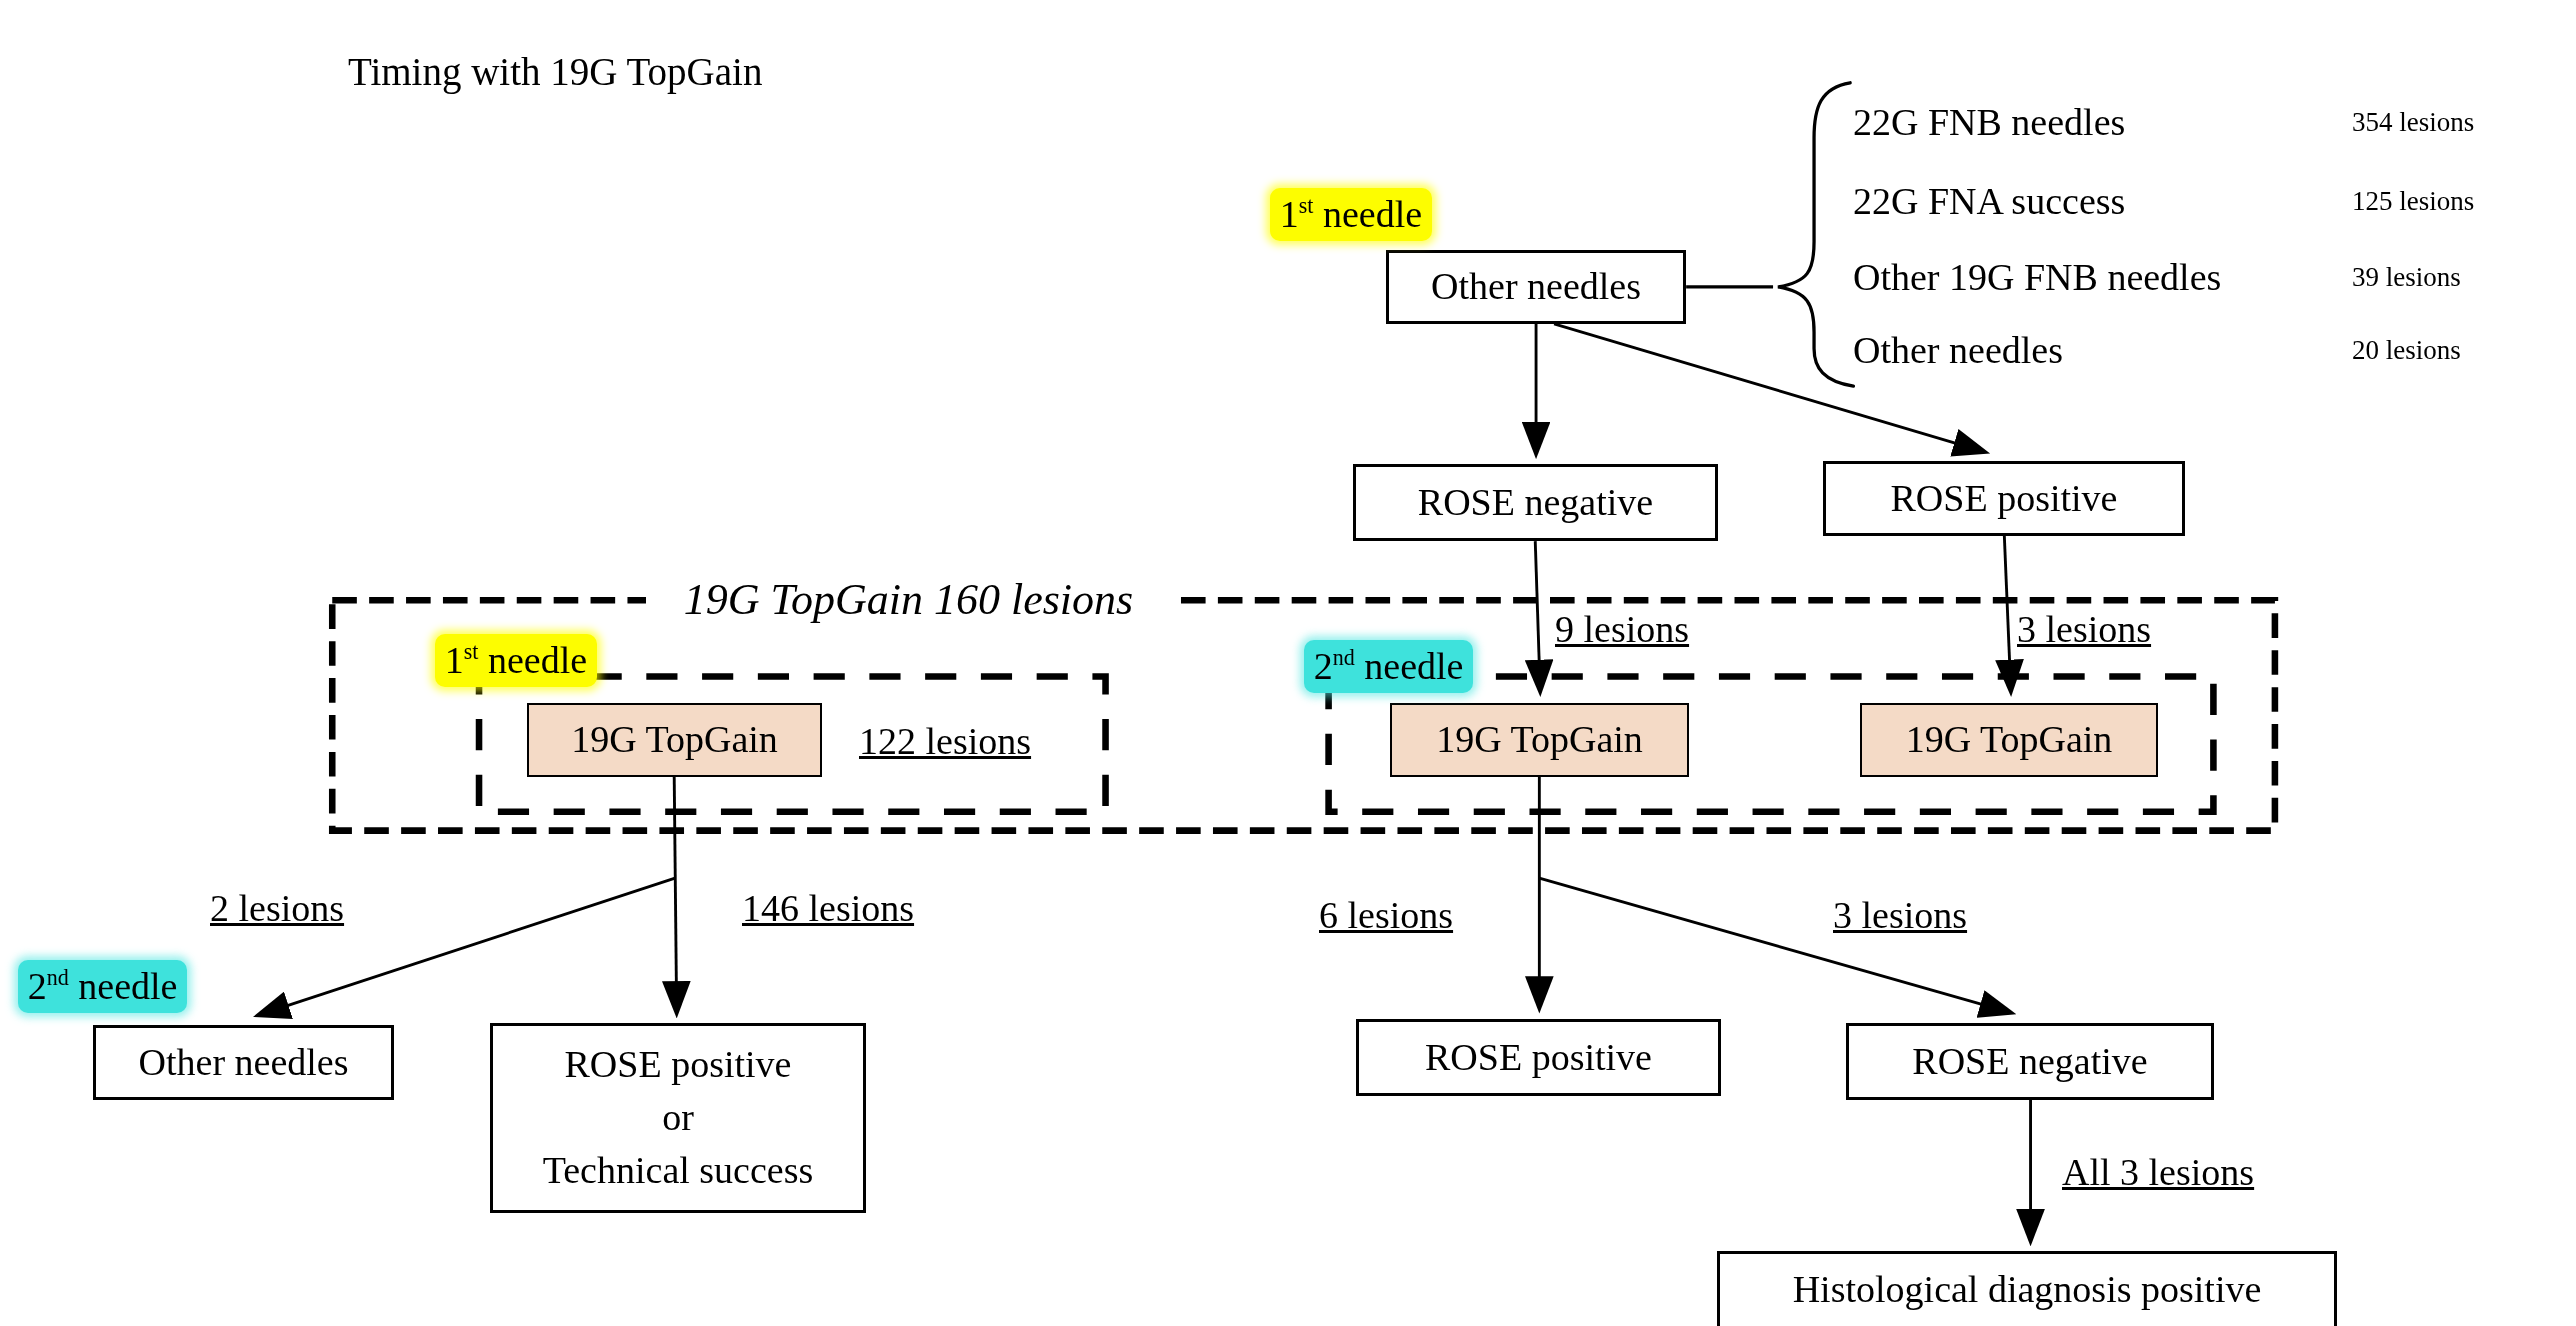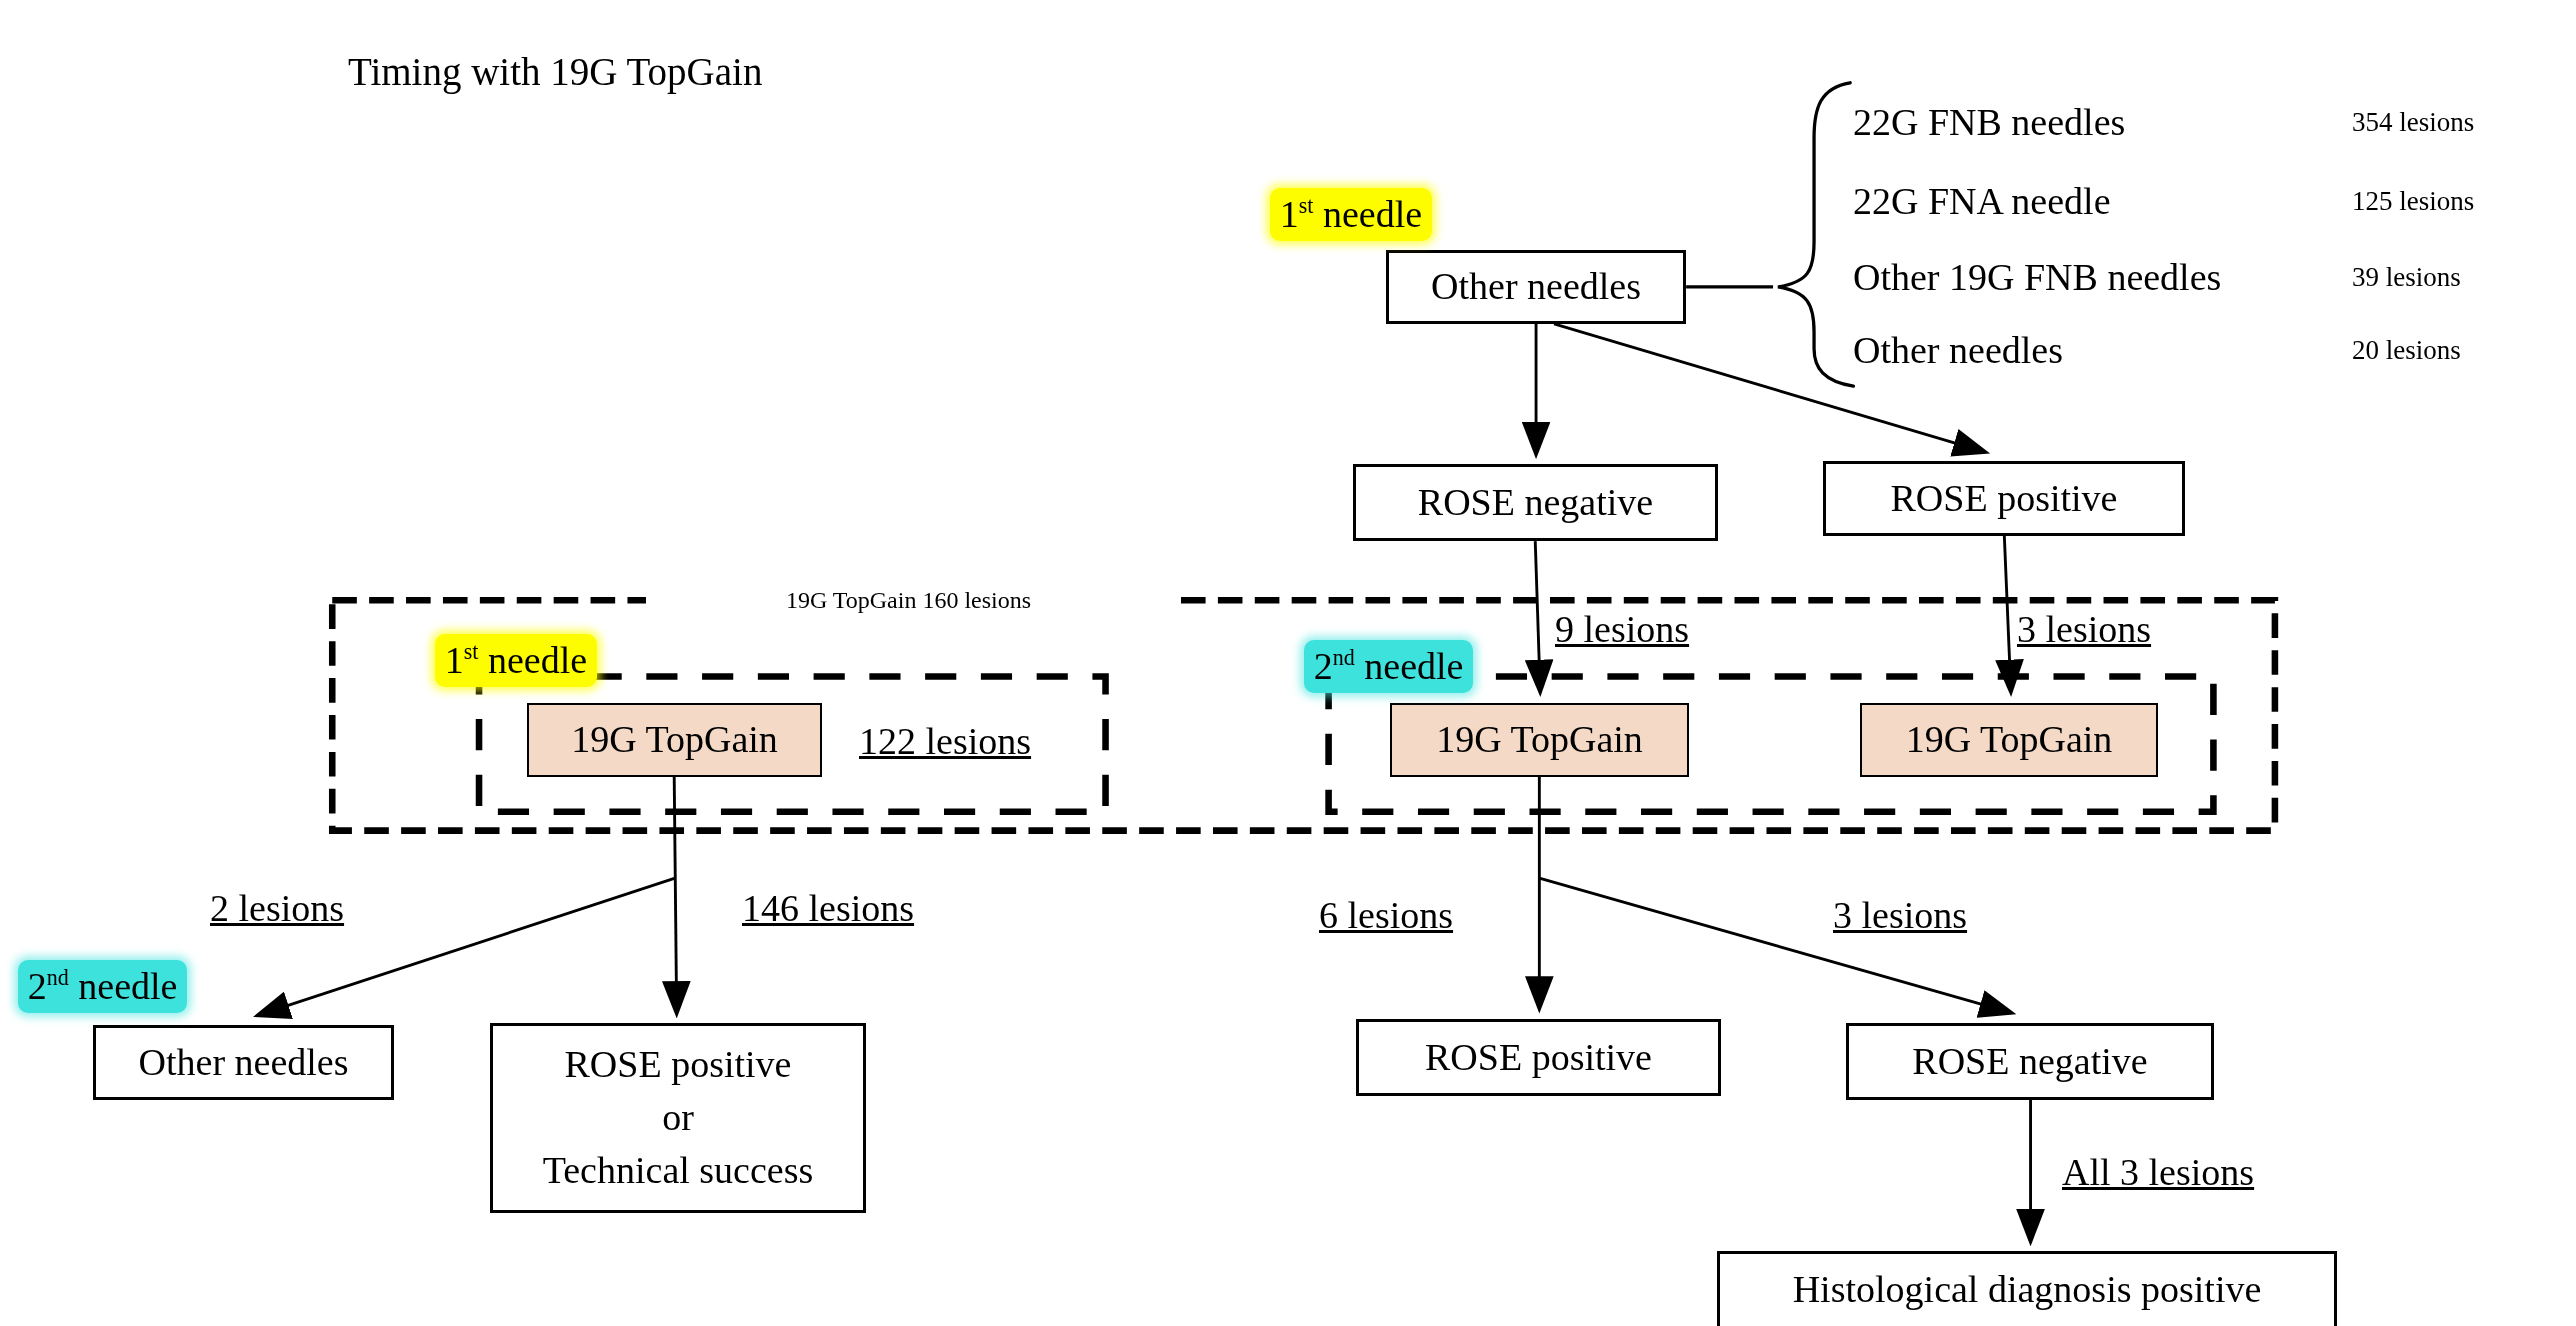--- a/index.html
+++ b/index.html
@@ -81,7 +81,7 @@
 
   <div class="legend-row-name" style="left:1853px;top:75px">22G FNB needles</div>
   <div class="legend-row-count" style="left:2352px;top:75px">354 lesions</div>
-  <div class="legend-row-name" style="left:1853px;top:154px">22G FNA needle</div>
+  <div class="legend-row-name" style="left:1853px;top:154px">22G FNA success</div>
   <div class="legend-row-count" style="left:2352px;top:154px">125 lesions</div>
   <div class="legend-row-name" style="left:1853px;top:230px">Other 19G FNB needles</div>
   <div class="legend-row-count" style="left:2352px;top:230px">39 lesions</div>

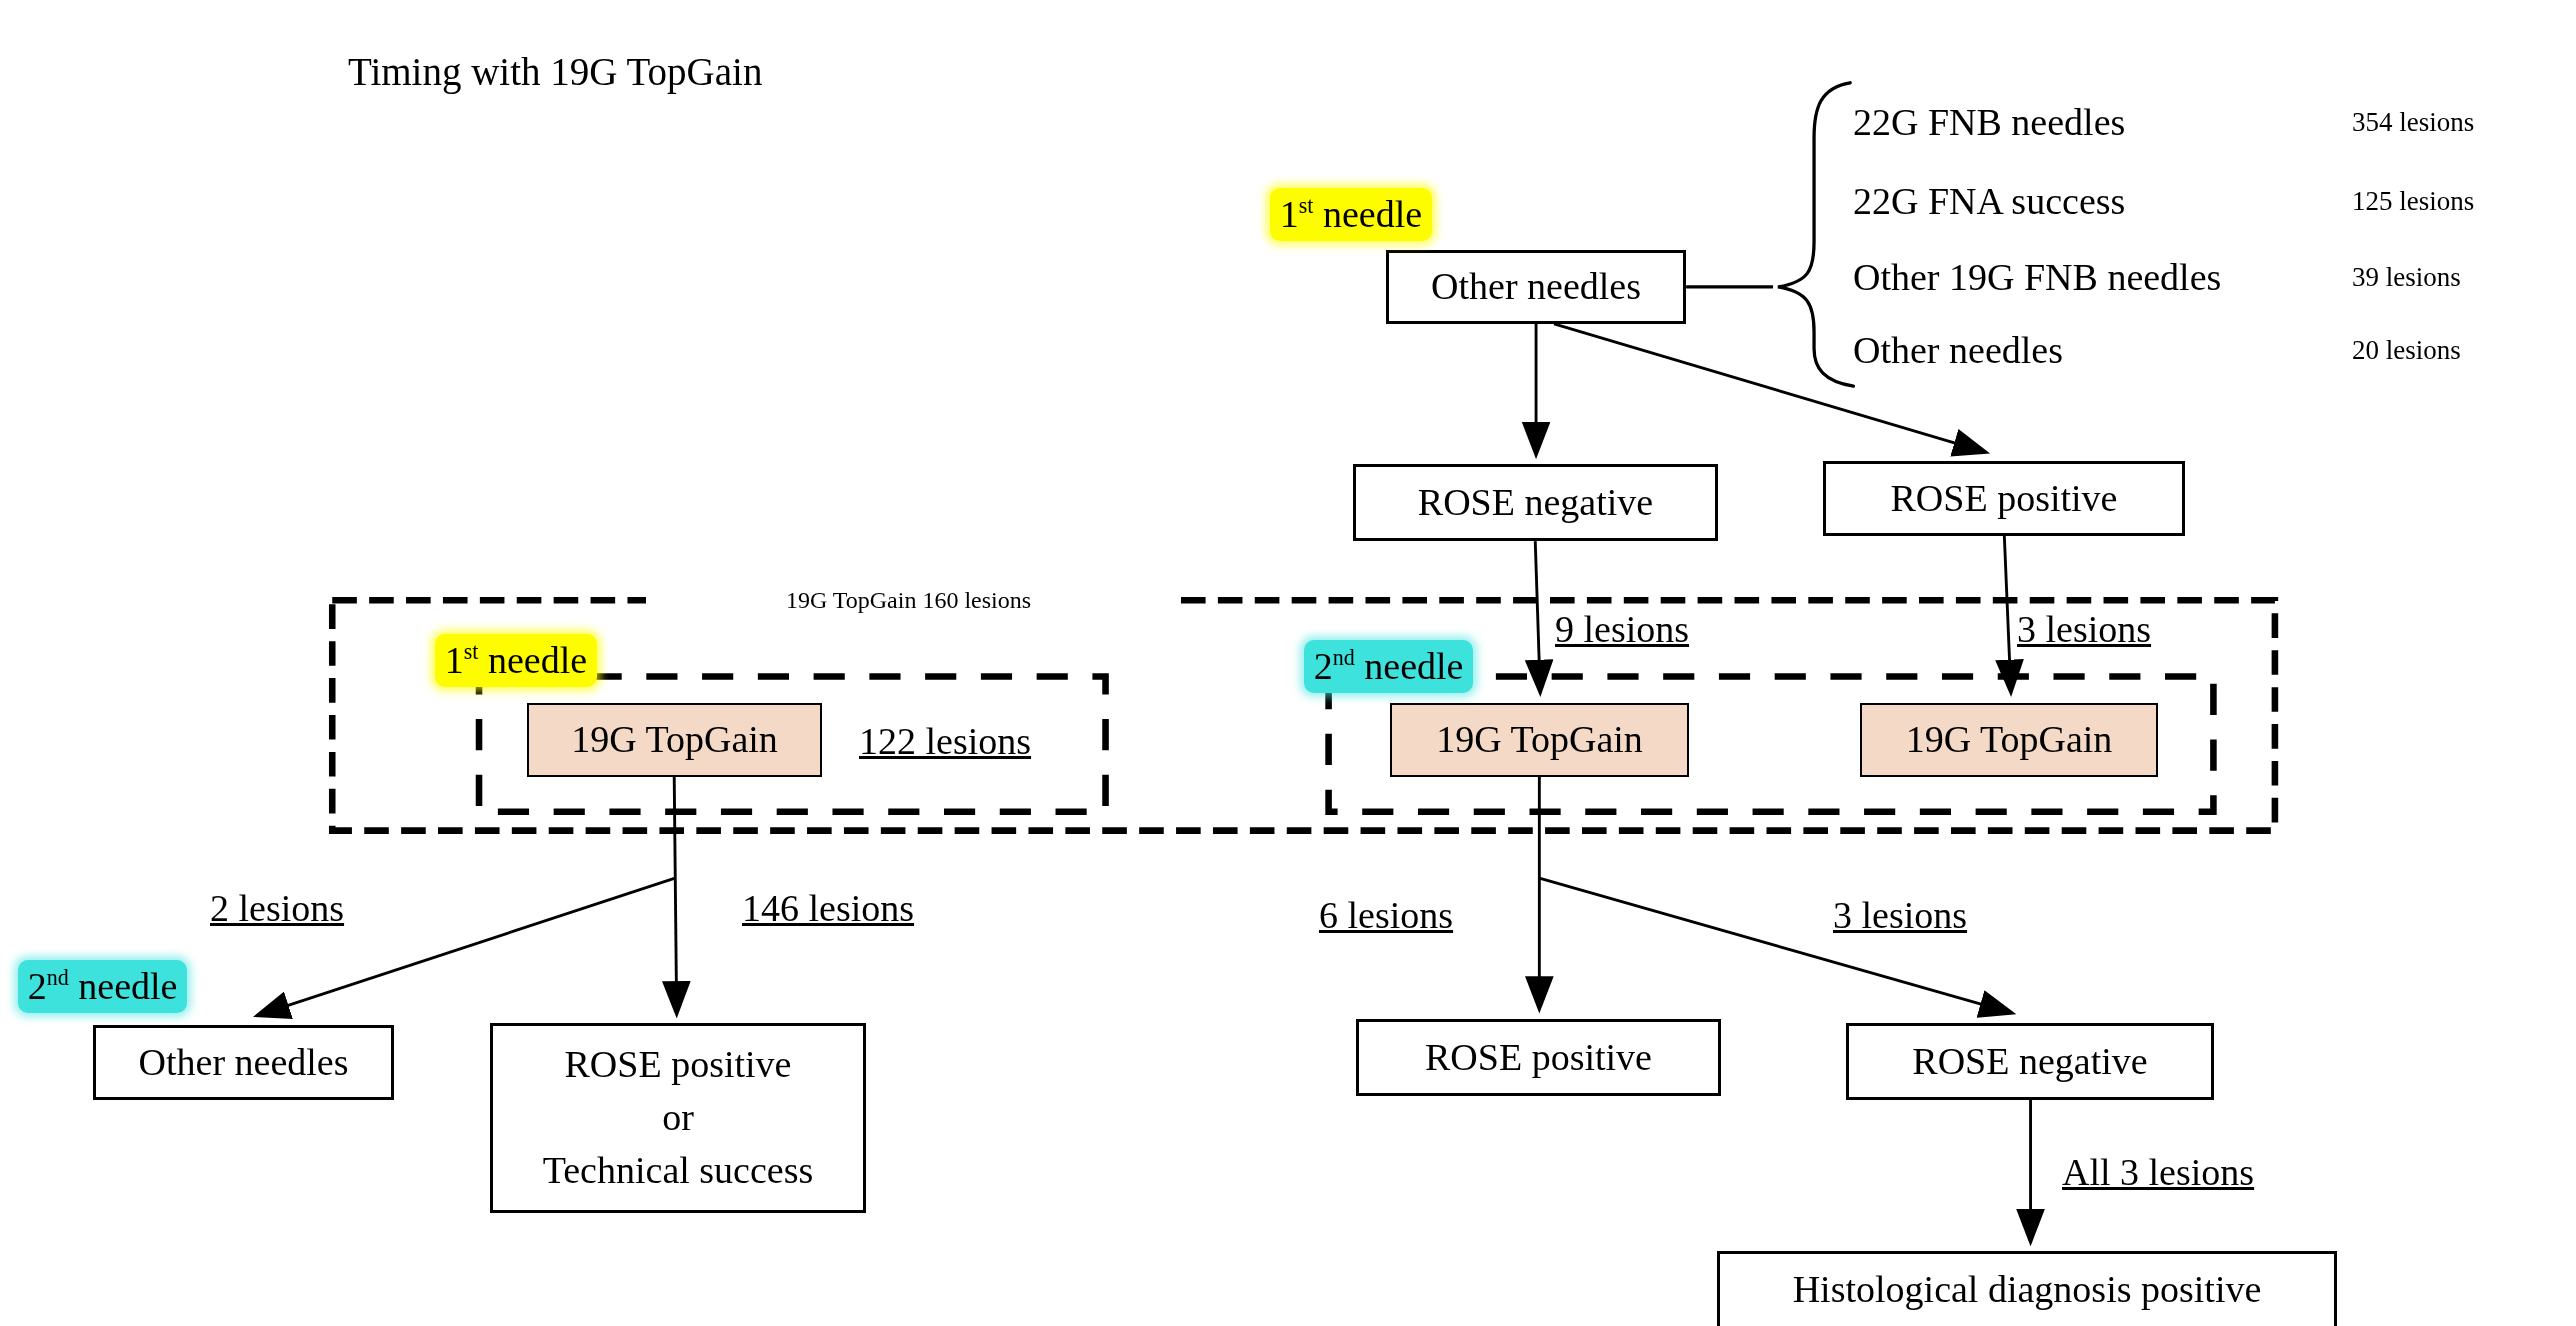--- a/index.html
+++ b/index.html
@@ -24,8 +24,8 @@
   }
   .hl sup,.node sup{font-size:0.58em;line-height:0;}
   .gap-label{
-    position:absolute;z-index:2;background:#fff;font-size:24px;line-height:46px;
-    display:flex;align-items:center;justify-content:center;white-space:nowrap;
+    position:absolute;z-index:2;background:#fff;font-size:44px;line-height:46px;
+    display:flex;align-items:center;justify-content:center;white-space:nowrap;font-style:italic;
   }
   #title{position:absolute;z-index:2;font-size:39px;line-height:43px;white-space:nowrap;}
   .legend-row-name{position:absolute;z-index:2;font-size:38px;line-height:41px;white-space:nowrap;}

